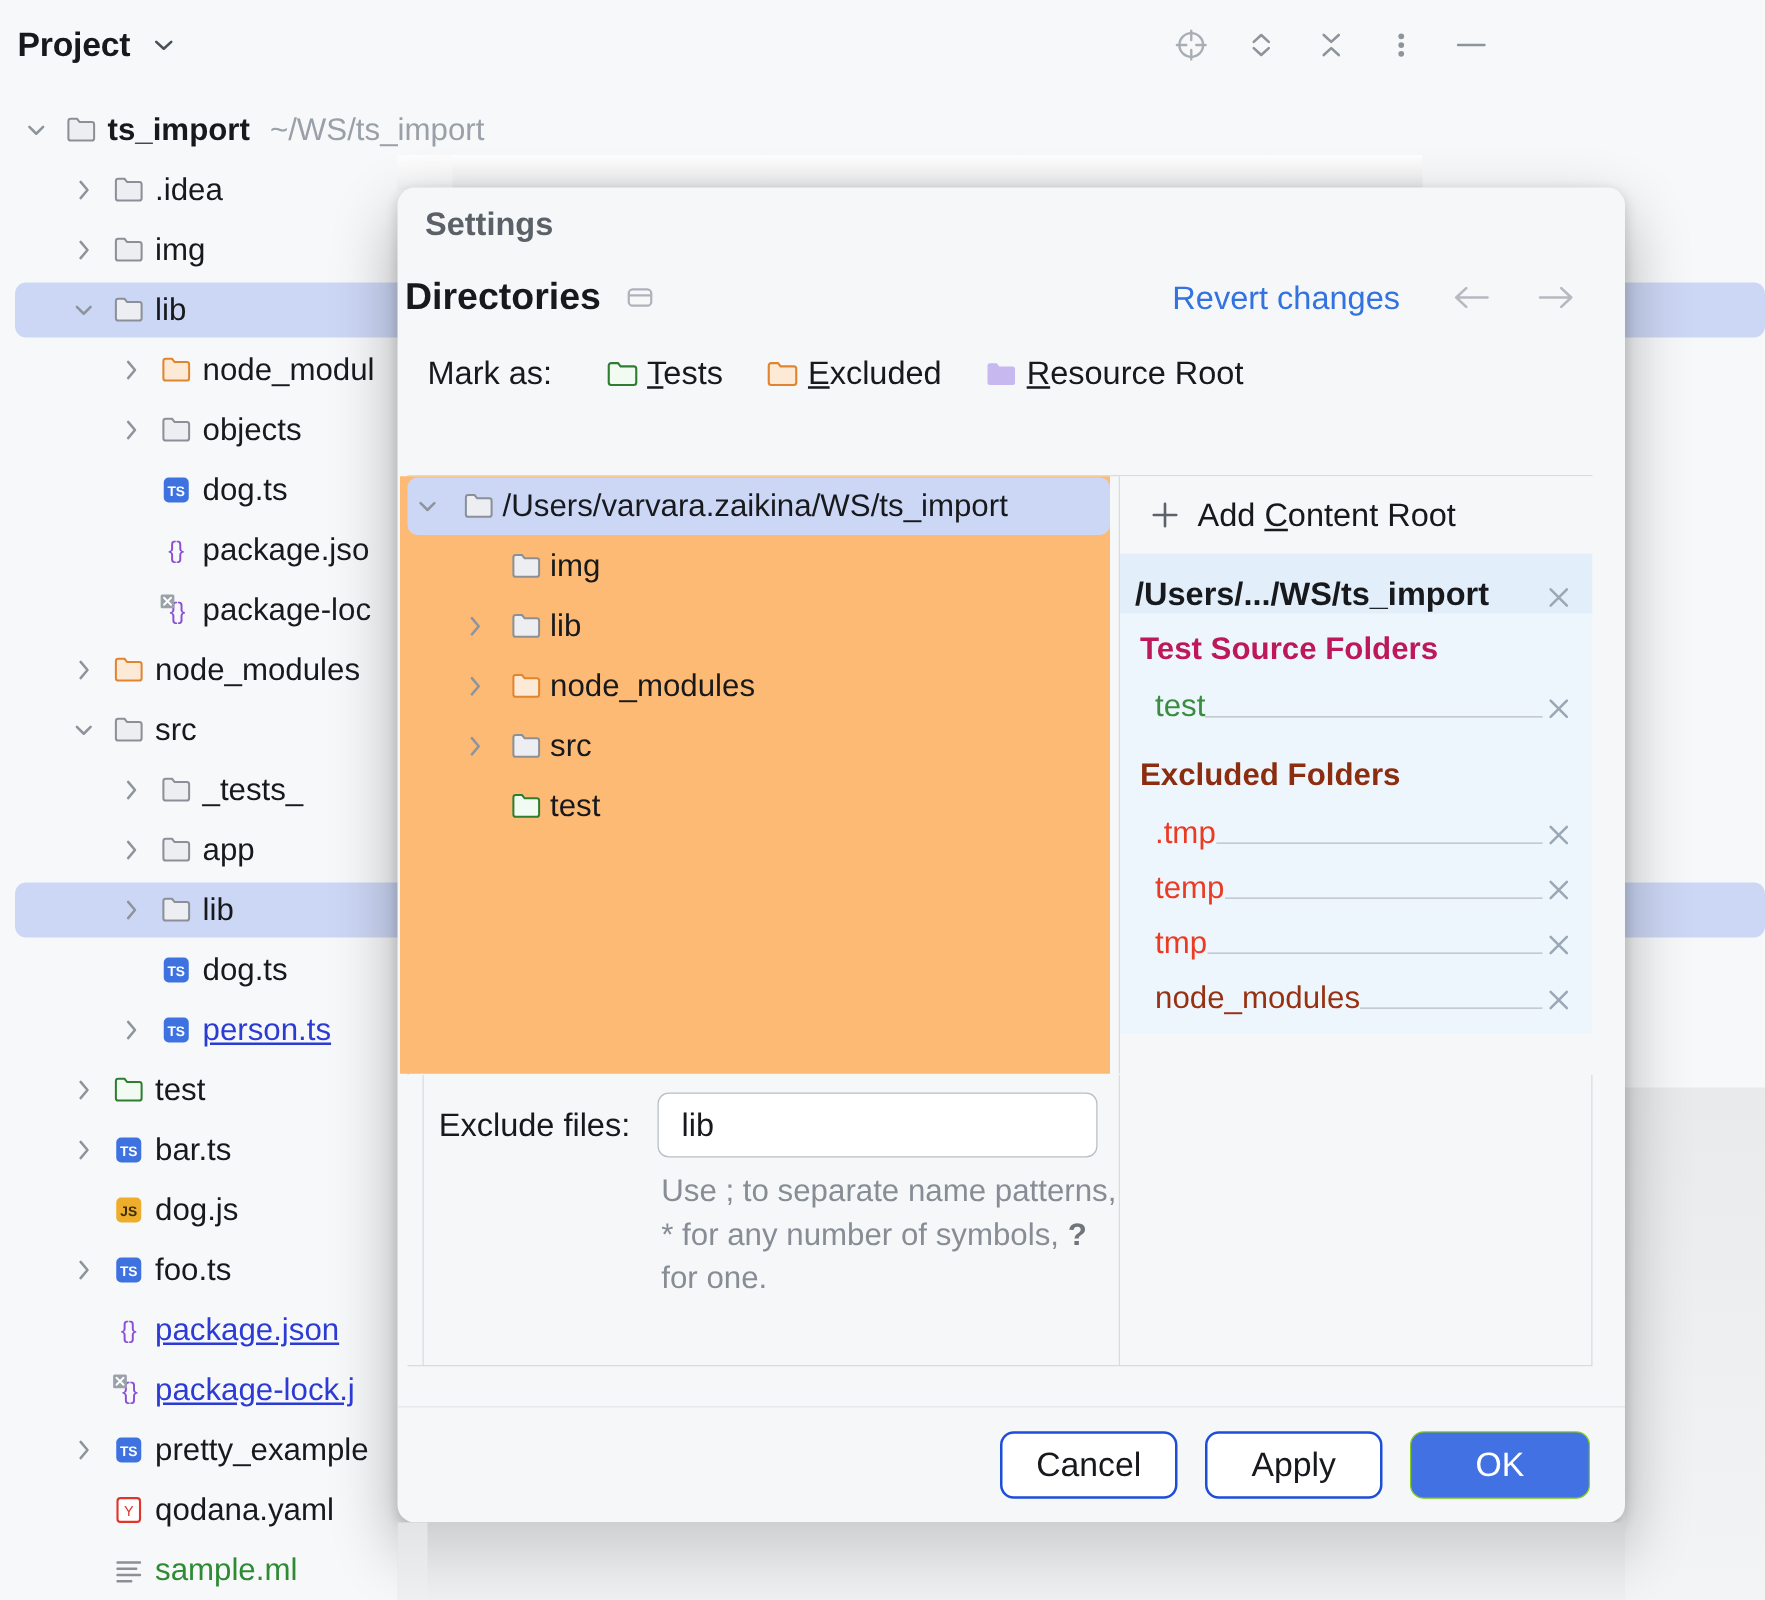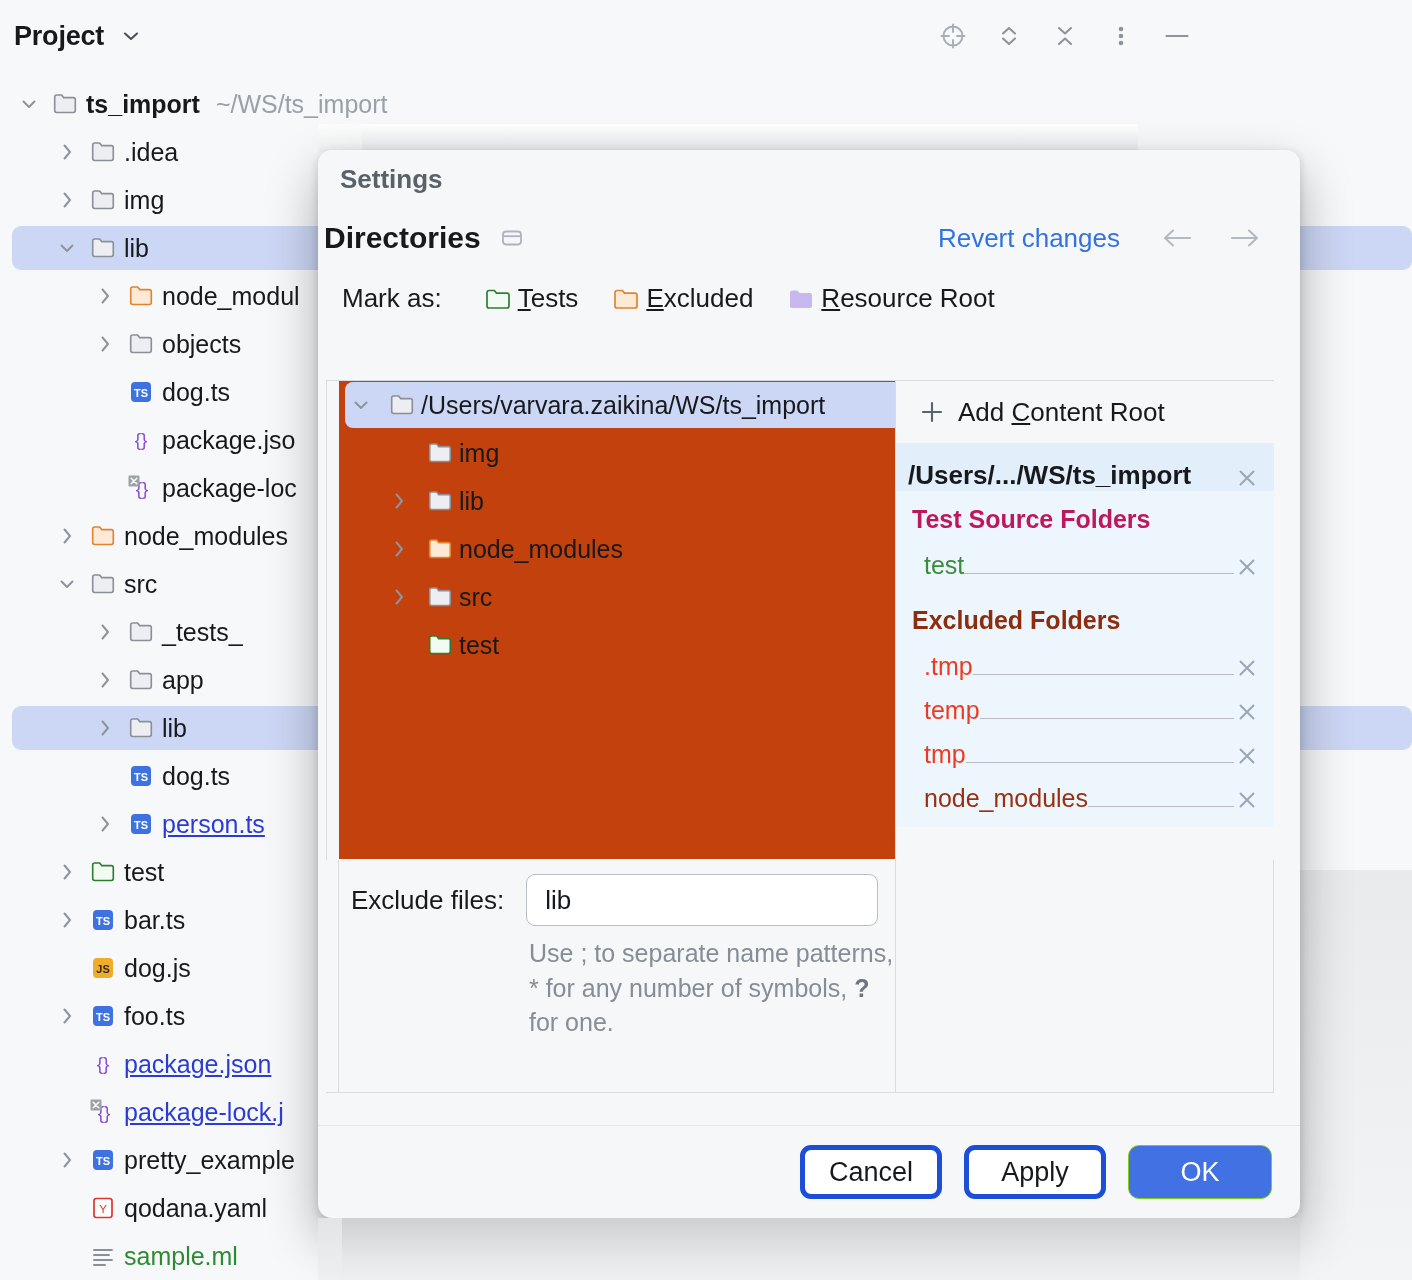--- a/index.html
+++ b/index.html
@@ -112,8 +112,8 @@
     background: #f6f7f9;
   }
   .dirtree {
-    position: absolute; left: 21px; top: 231px; width: 568px; height: 478px;
-    background: #c2410c; overflow: hidden;
+    position: absolute; left: 2px; top: 231px; width: 568px; height: 478px;
+    background: #fdba74; overflow: hidden;
   }
   .drow {
     position: relative; display: flex; align-items: center;

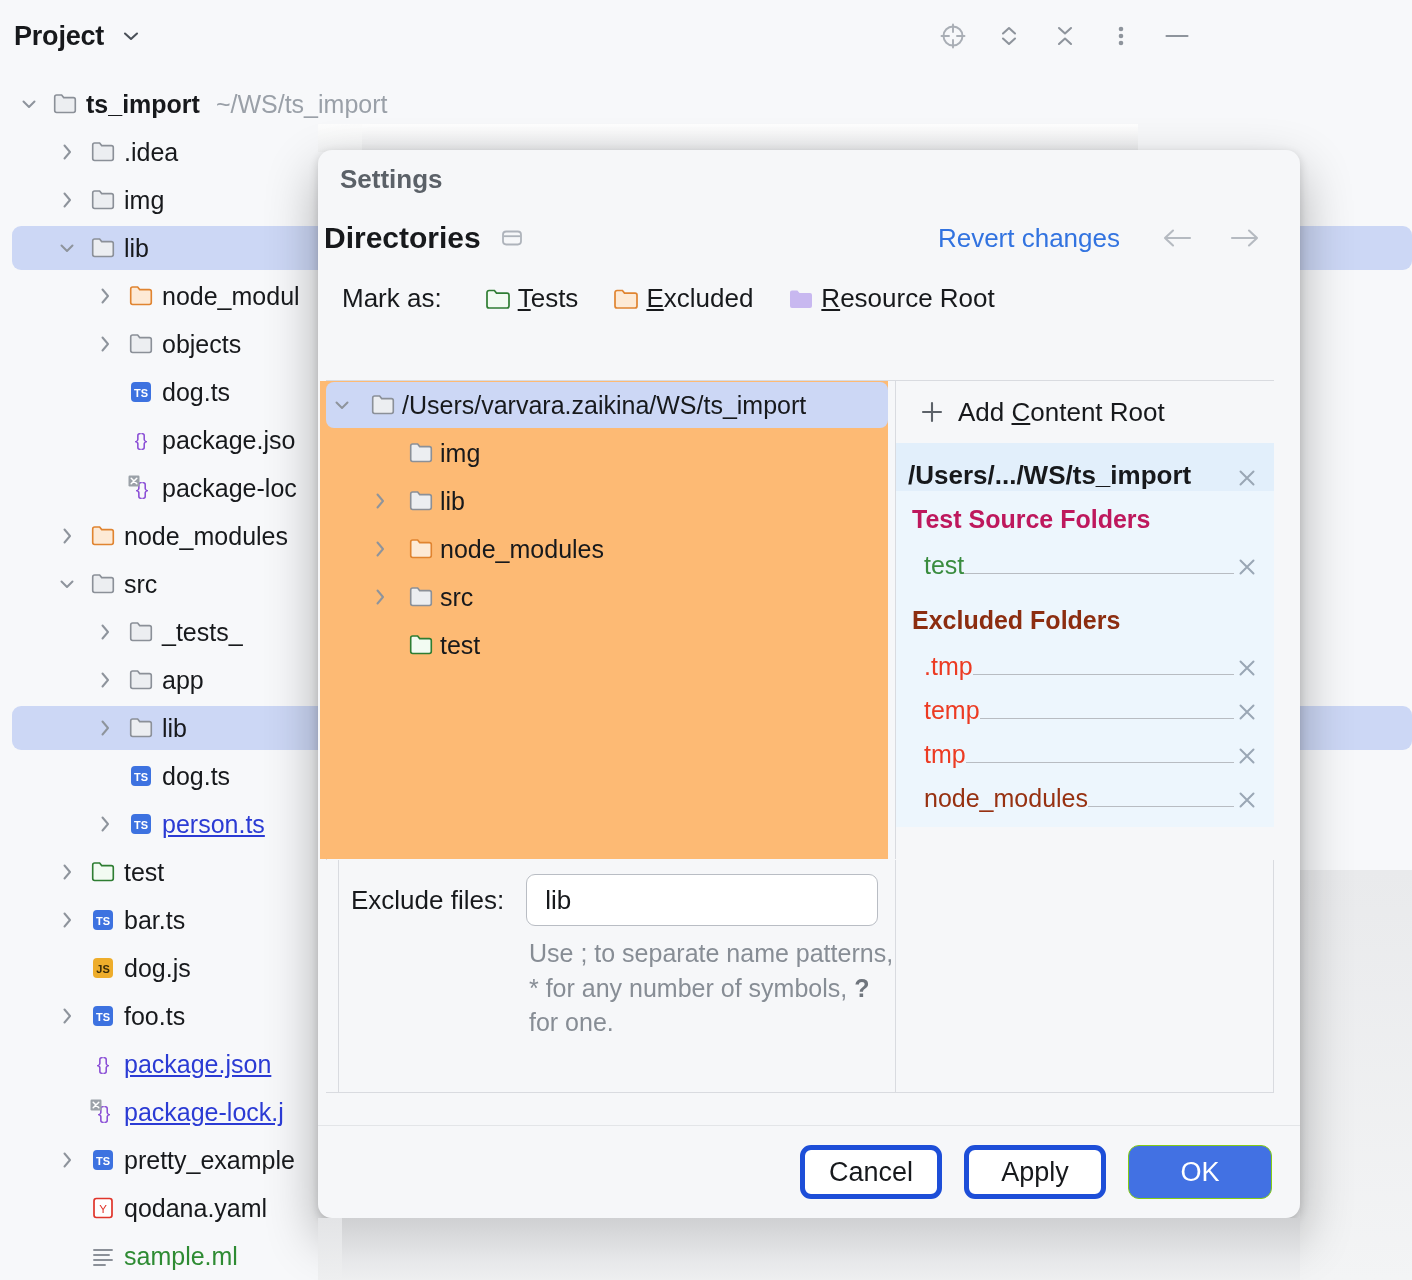--- a/index.html
+++ b/index.html
@@ -202,7 +202,7 @@
     display: flex; align-items: center; justify-content: center;
     font-size: 27px; cursor: pointer;
   }
-  .btn.secondary { background: #ffffff; border: 5px solid #1d4ed8; color: #17191c; text-align: right; }
+  .btn.secondary { background: #ffffff; border: 2px solid #1d4ed8; color: #17191c; text-align: right; }
   .btn.primary { background: #4271e3; color: #ffffff; border: 1px solid #84cc16; min-width: 144px; }
 
   svg { display: block; }

